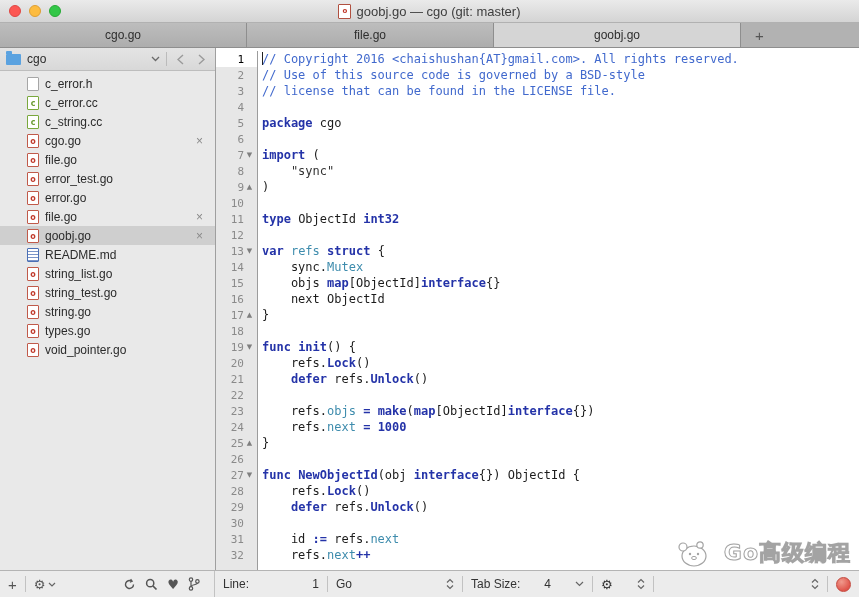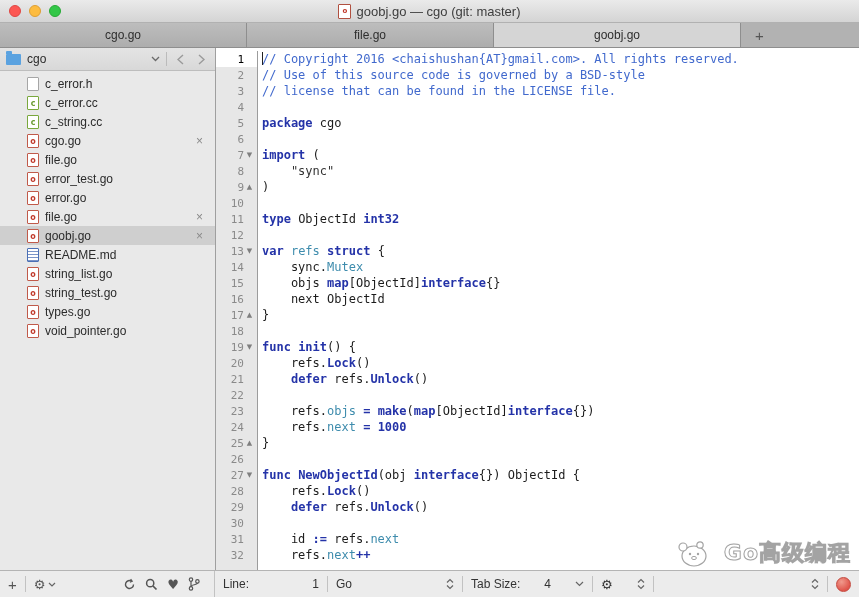--- a/index.html
+++ b/index.html
@@ -187,6 +187,10 @@
           <div class="file-row">
             <span class="ficon go"></span>
             <span class="fname">string_test.go</span>
+          </div>
+          <div class="file-row">
+            <span class="ficon go"></span>
+            <span class="fname">string.go</span>
           </div>
           <div class="file-row">
             <span class="ficon go"></span>

